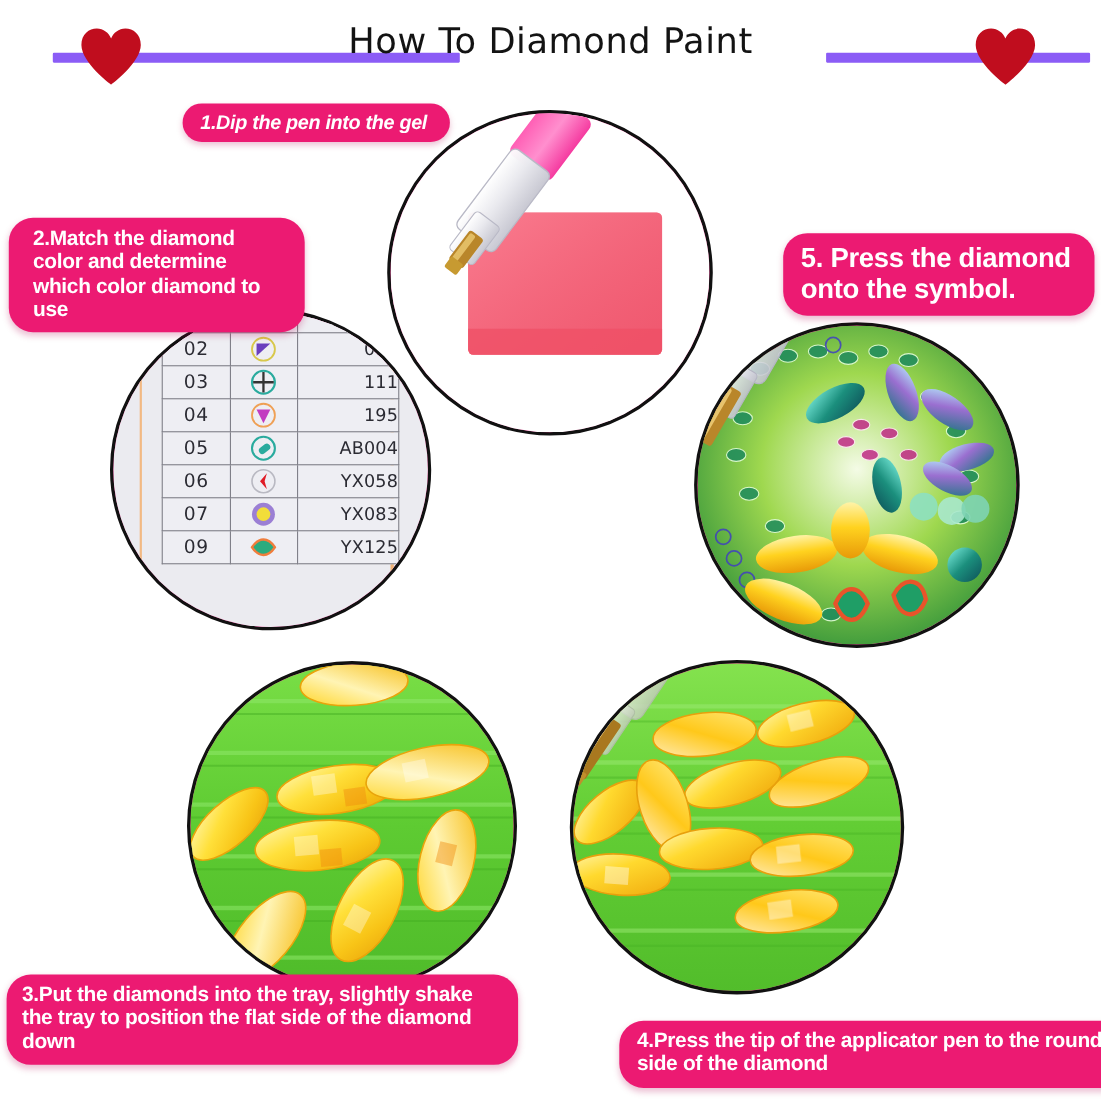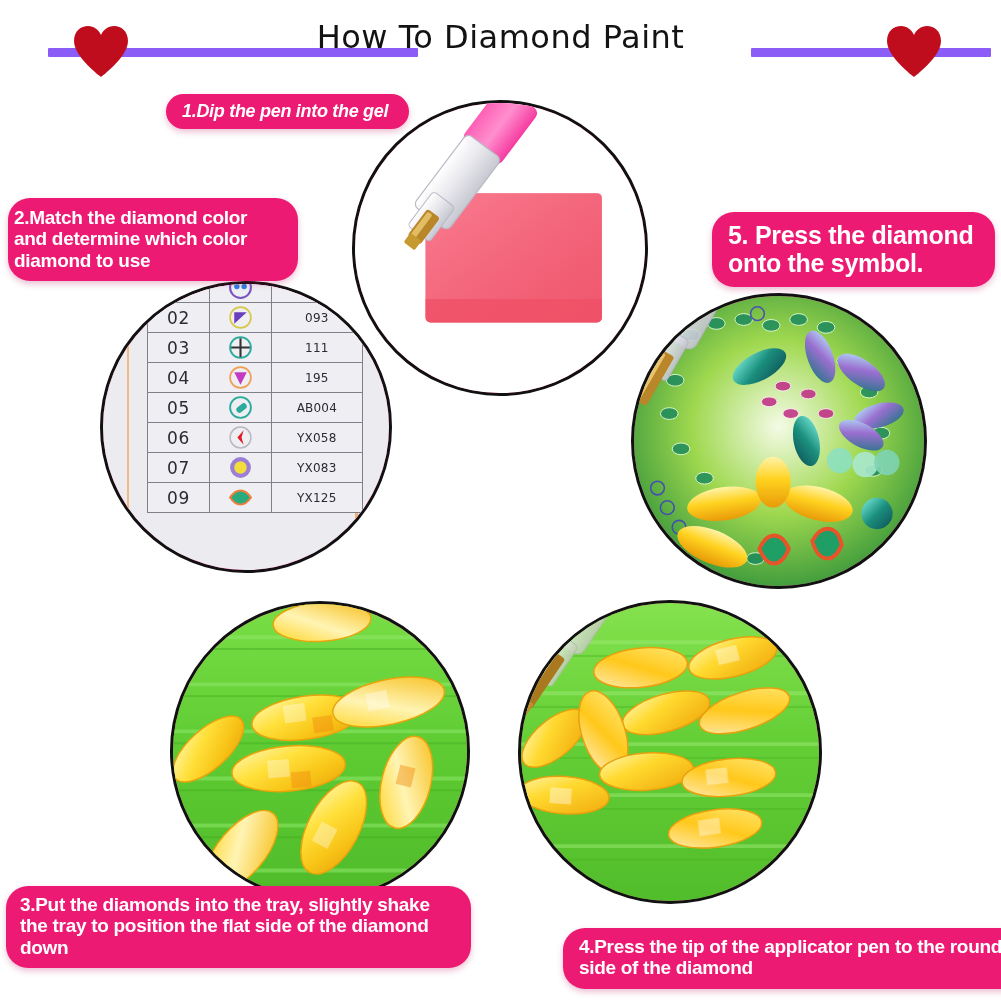--- a/index.html
+++ b/index.html
@@ -26,7 +26,7 @@
      padding:7px 16px 8px 16px;box-sizing:border-box;
      font-family:"Liberation Sans", sans-serif;}
   #label-1{left:166px;top:94px;width:243px;font-size:18px;border-radius:20px;font-style:italic;}
-  #label-2{left:8px;top:198px;width:290px;font-size:19px;padding:9px 14px 10px 6px;}
+  #label-2{left:8px;top:198px;width:269px;font-size:19px;padding:9px 14px 10px 22px;}
   #label-5{left:712px;top:212px;width:283px;font-size:25px;padding:9px 16px 10px 16px;}
   #label-3{left:6px;top:886px;width:465px;font-size:19px;padding:8px 14px 10px 14px;}
   #label-4{left:563px;top:928px;width:496px;font-size:19px;padding:8px 16px 10px 16px;}

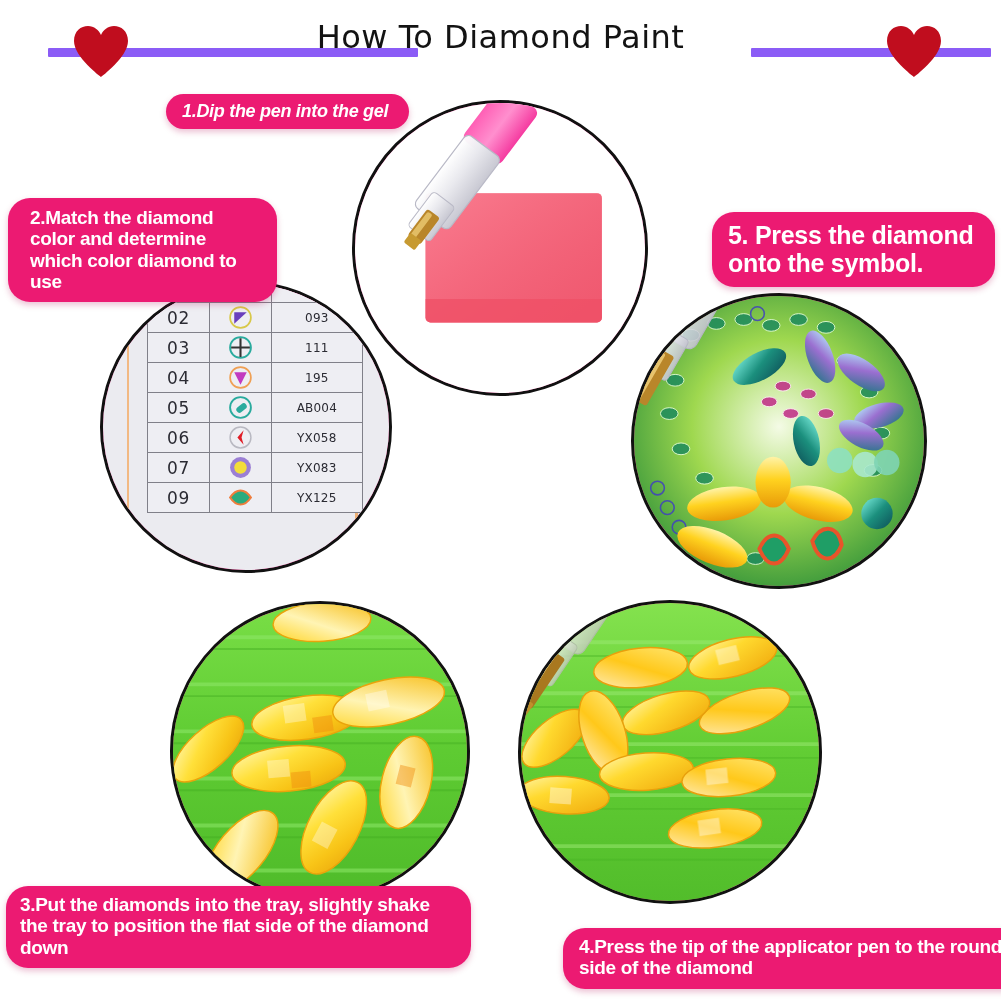--- a/index.html
+++ b/index.html
@@ -50,7 +50,7 @@
        font-size:17px;text-align:center;padding:0;}
   .tbl td.c-no{width:62px;letter-spacing:.5px;}
   .tbl td.c-sym{width:62px;}
-  .tbl td.c-code{width:92px;font-size:12px;letter-spacing:.2px;}
+  .tbl td.c-code{width:92px;font-size:16px;letter-spacing:.2px;text-align:right;}
   .sym{display:inline-block;width:25px;height:25px;vertical-align:middle;}
 
   

